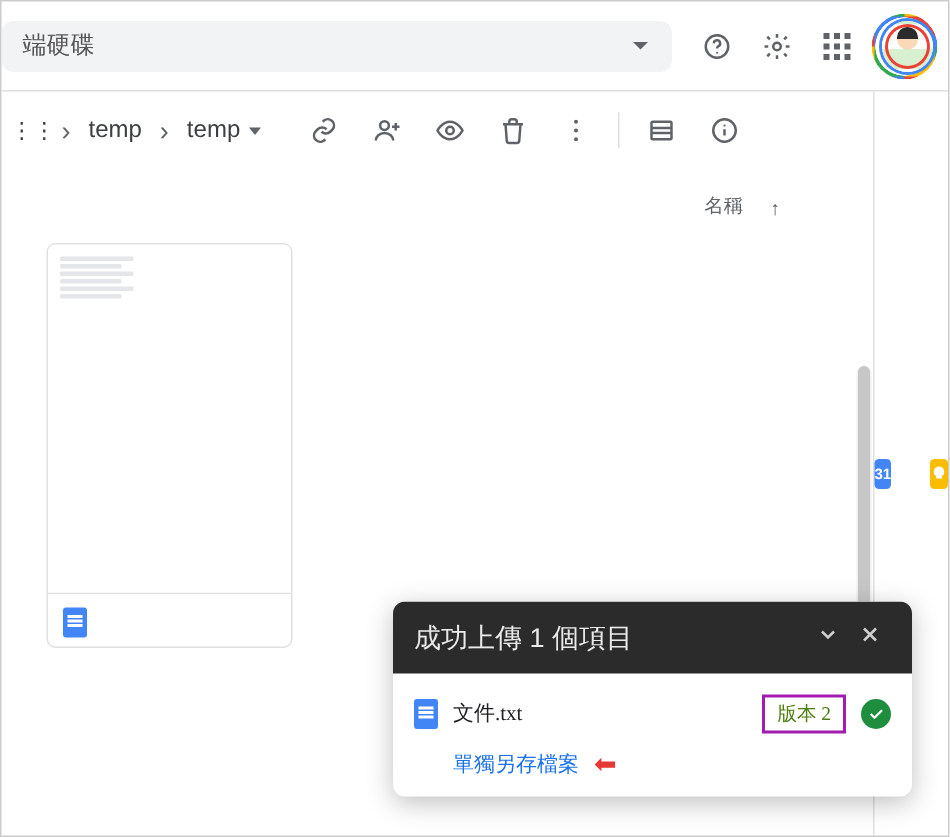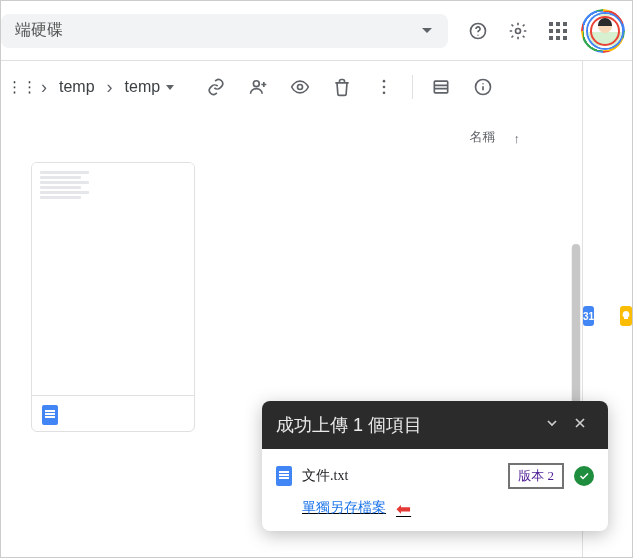--- a/index.html
+++ b/index.html
@@ -239,10 +239,10 @@
   }
   .file-row .fname { flex:1; font-size:14px; color:#202124;}
   .ver-badge {
-    border: 2px solid #737373;
+    border: 2px solid #a21caf;
     padding: 2px 8px;
     font-size: 13px;
-    color: #4c1d95;
+    color: #4d7c0f;
   }
   .check {
     width:20px; height:20px; border-radius:50%;

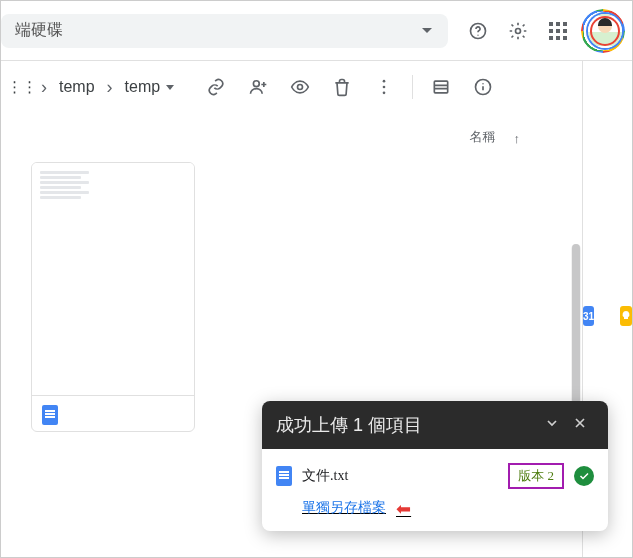--- a/index.html
+++ b/index.html
@@ -250,9 +250,8 @@
     color:#fff; font-size:12px;
   }
   .keep-row {
-    display:flex; align-items:center; gap:10px;
+    display:flex; align-items:flex-end; gap:10px;
     margin: 8px 0 0 26px;
-    text-decoration: underline;
   }
   .keep-link { color:#1a73e8; font-size:14px; cursor:pointer;}
   .arrow-left {

